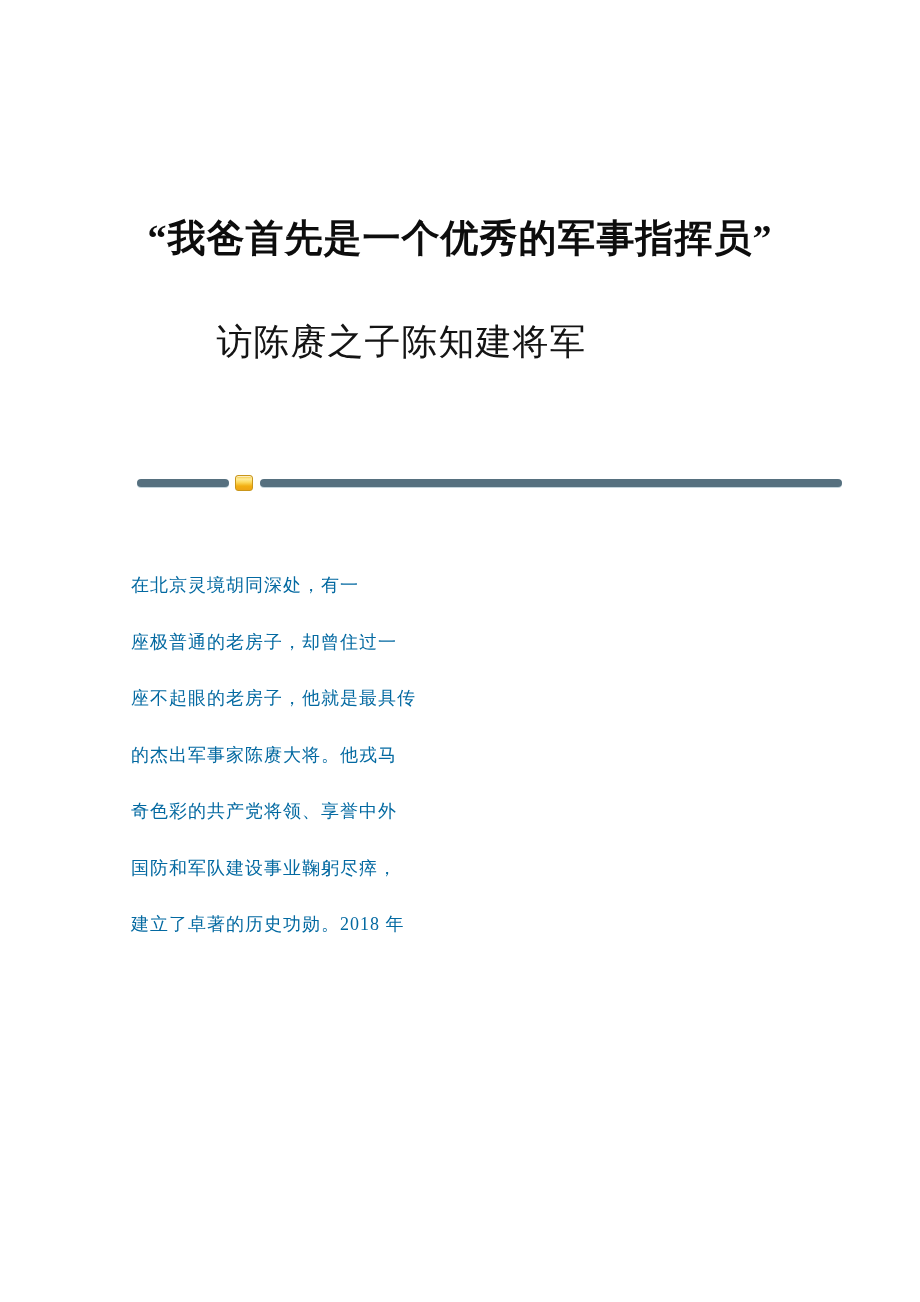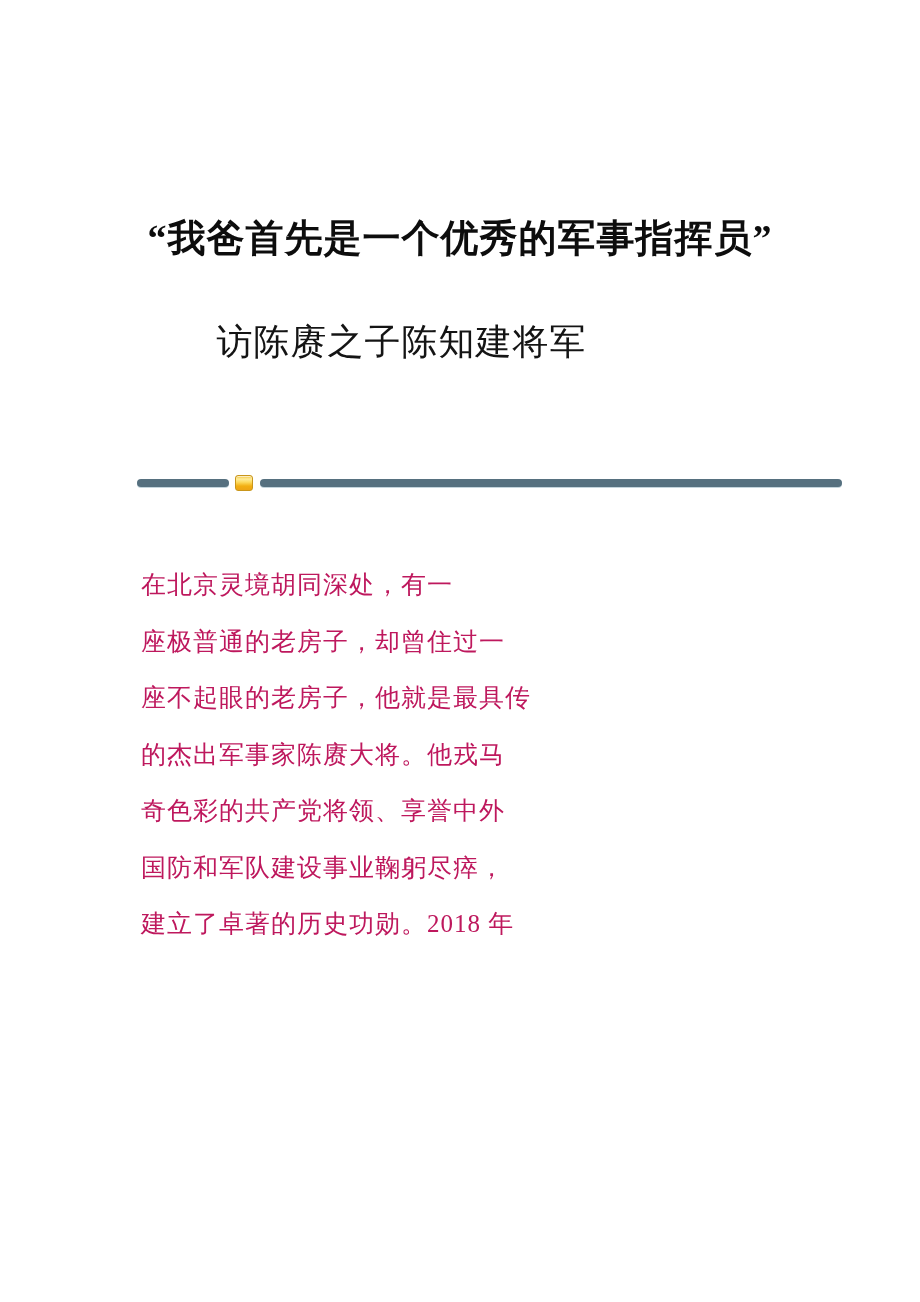--- a/index.html
+++ b/index.html
@@ -73,11 +73,11 @@
   .body-col {
     position: absolute;
     top: 557px;
-    left: 141px;
+    left: 131px;
     width: 320px;
-    font-size: 25px;
+    font-size: 18px;
     letter-spacing: 1px;
-    color: #be185d;
+    color: #0369a1;
   }
   .body-line {
     height: 56.5px;

